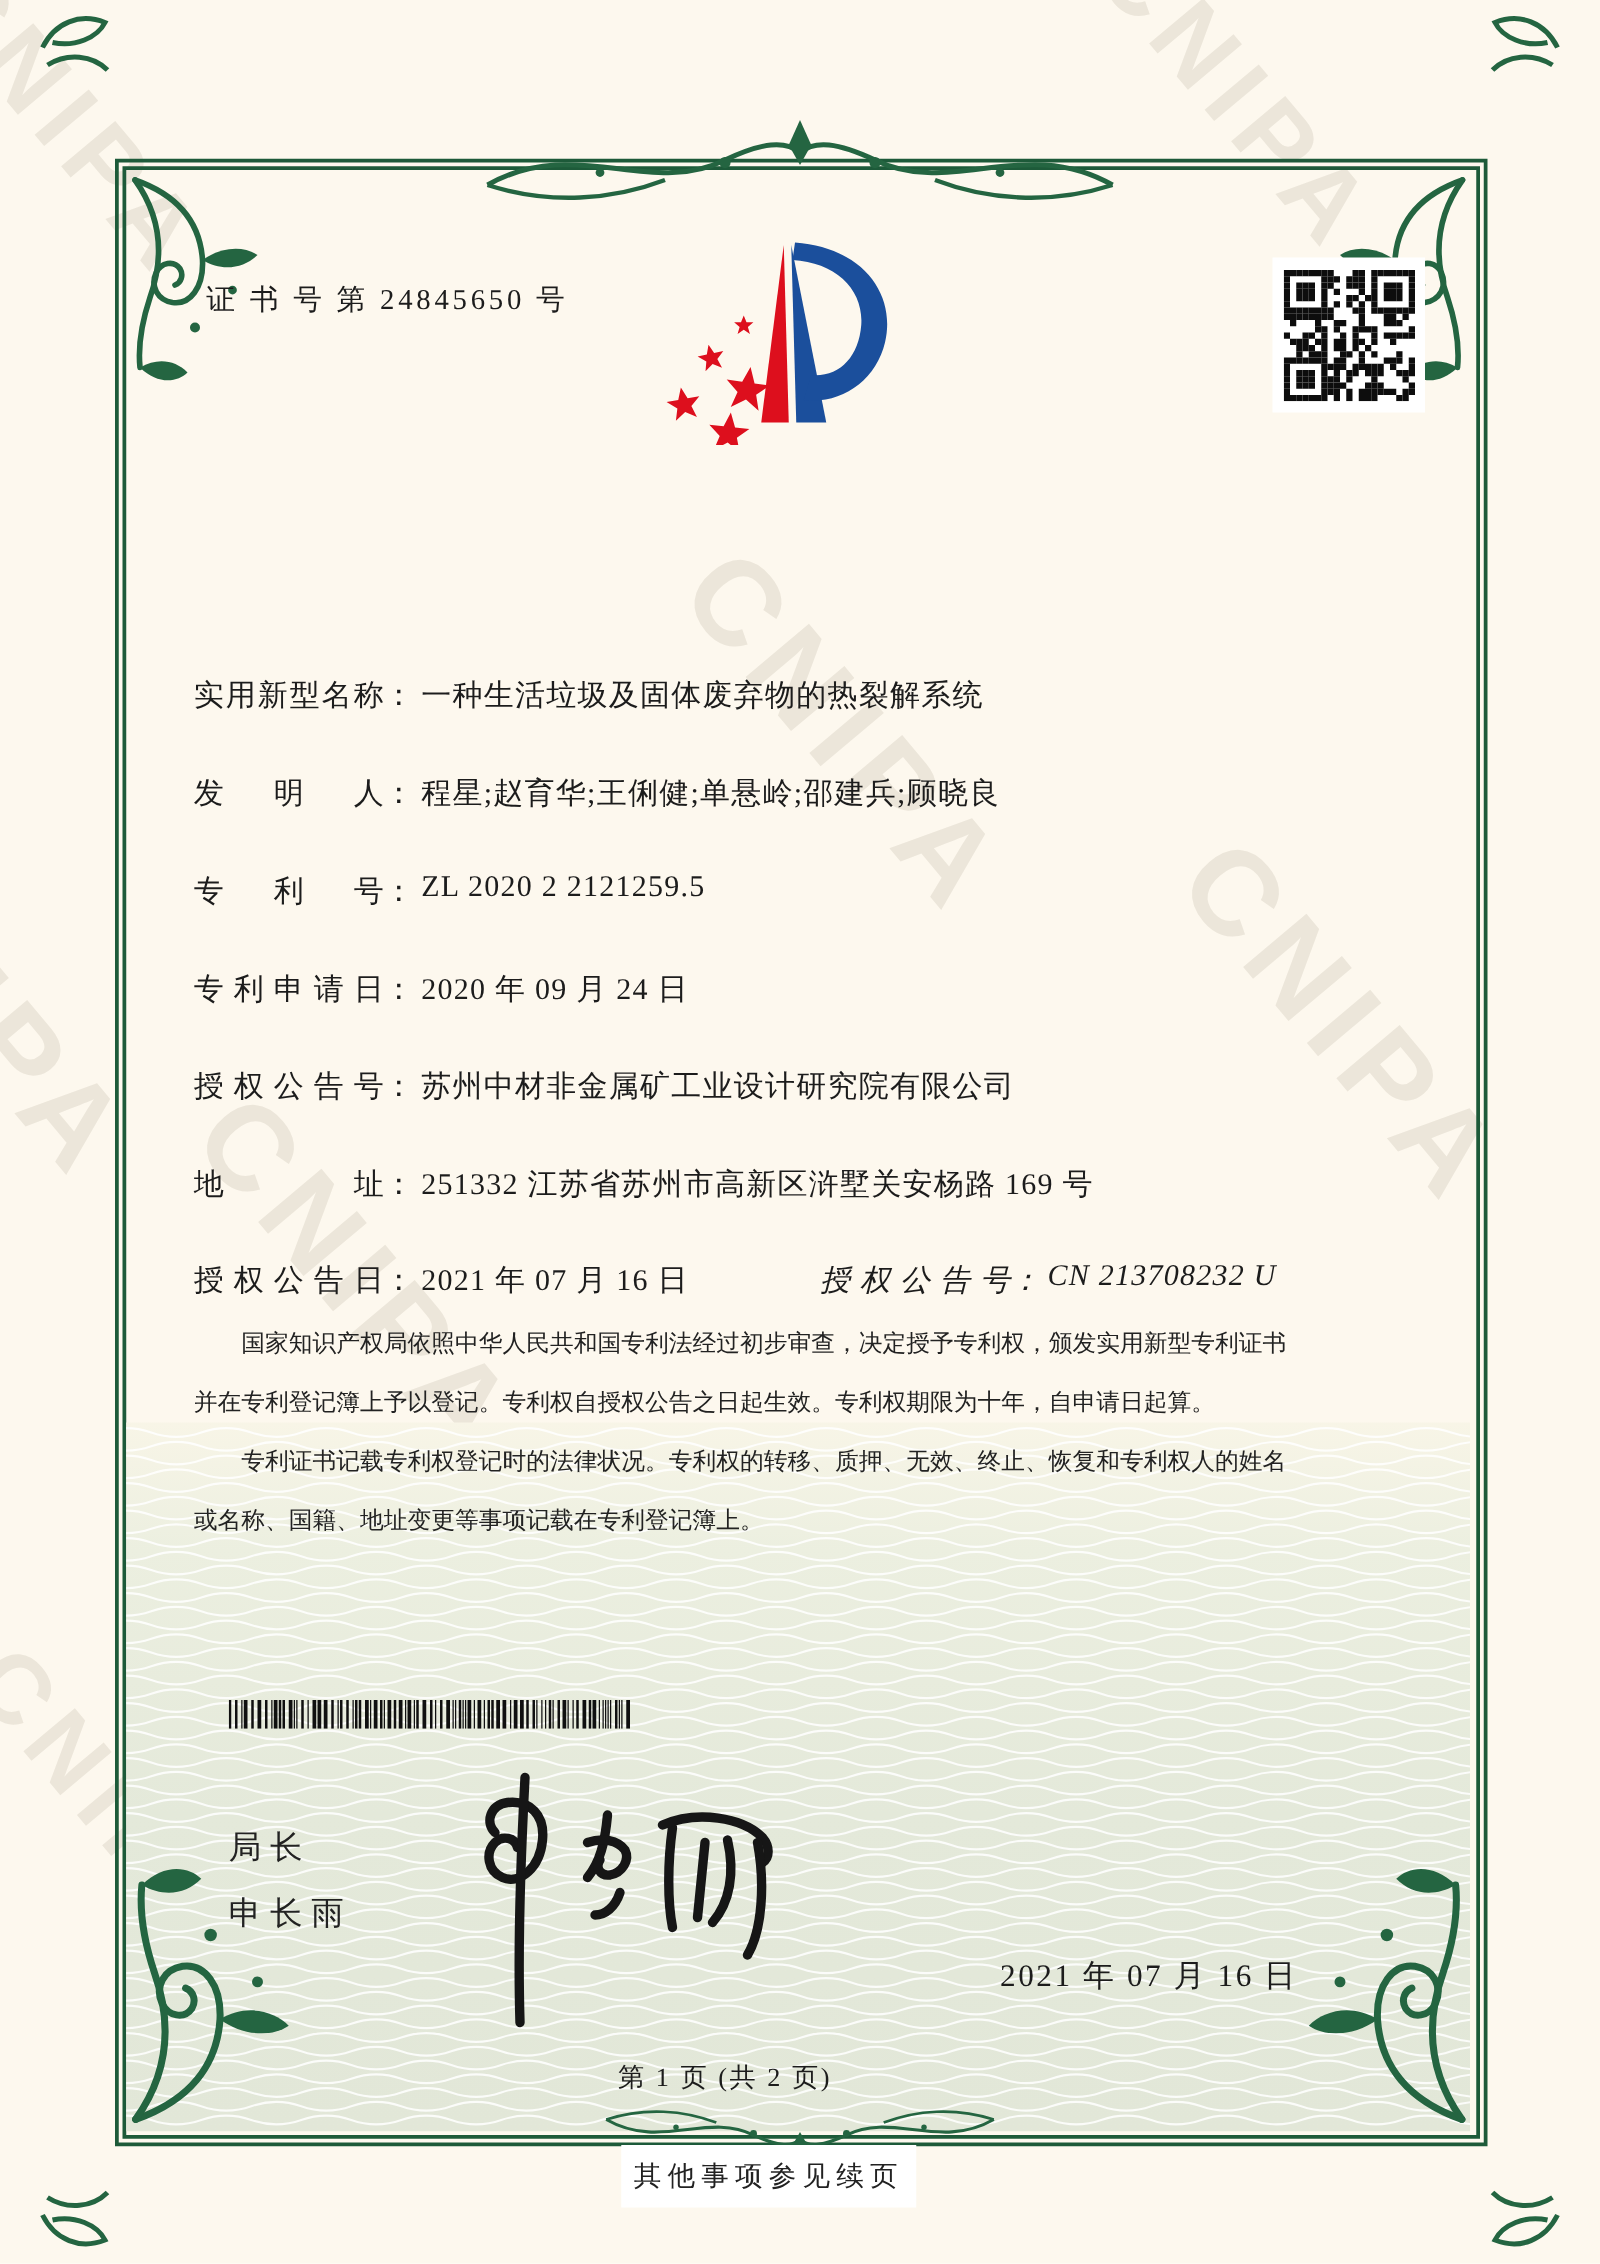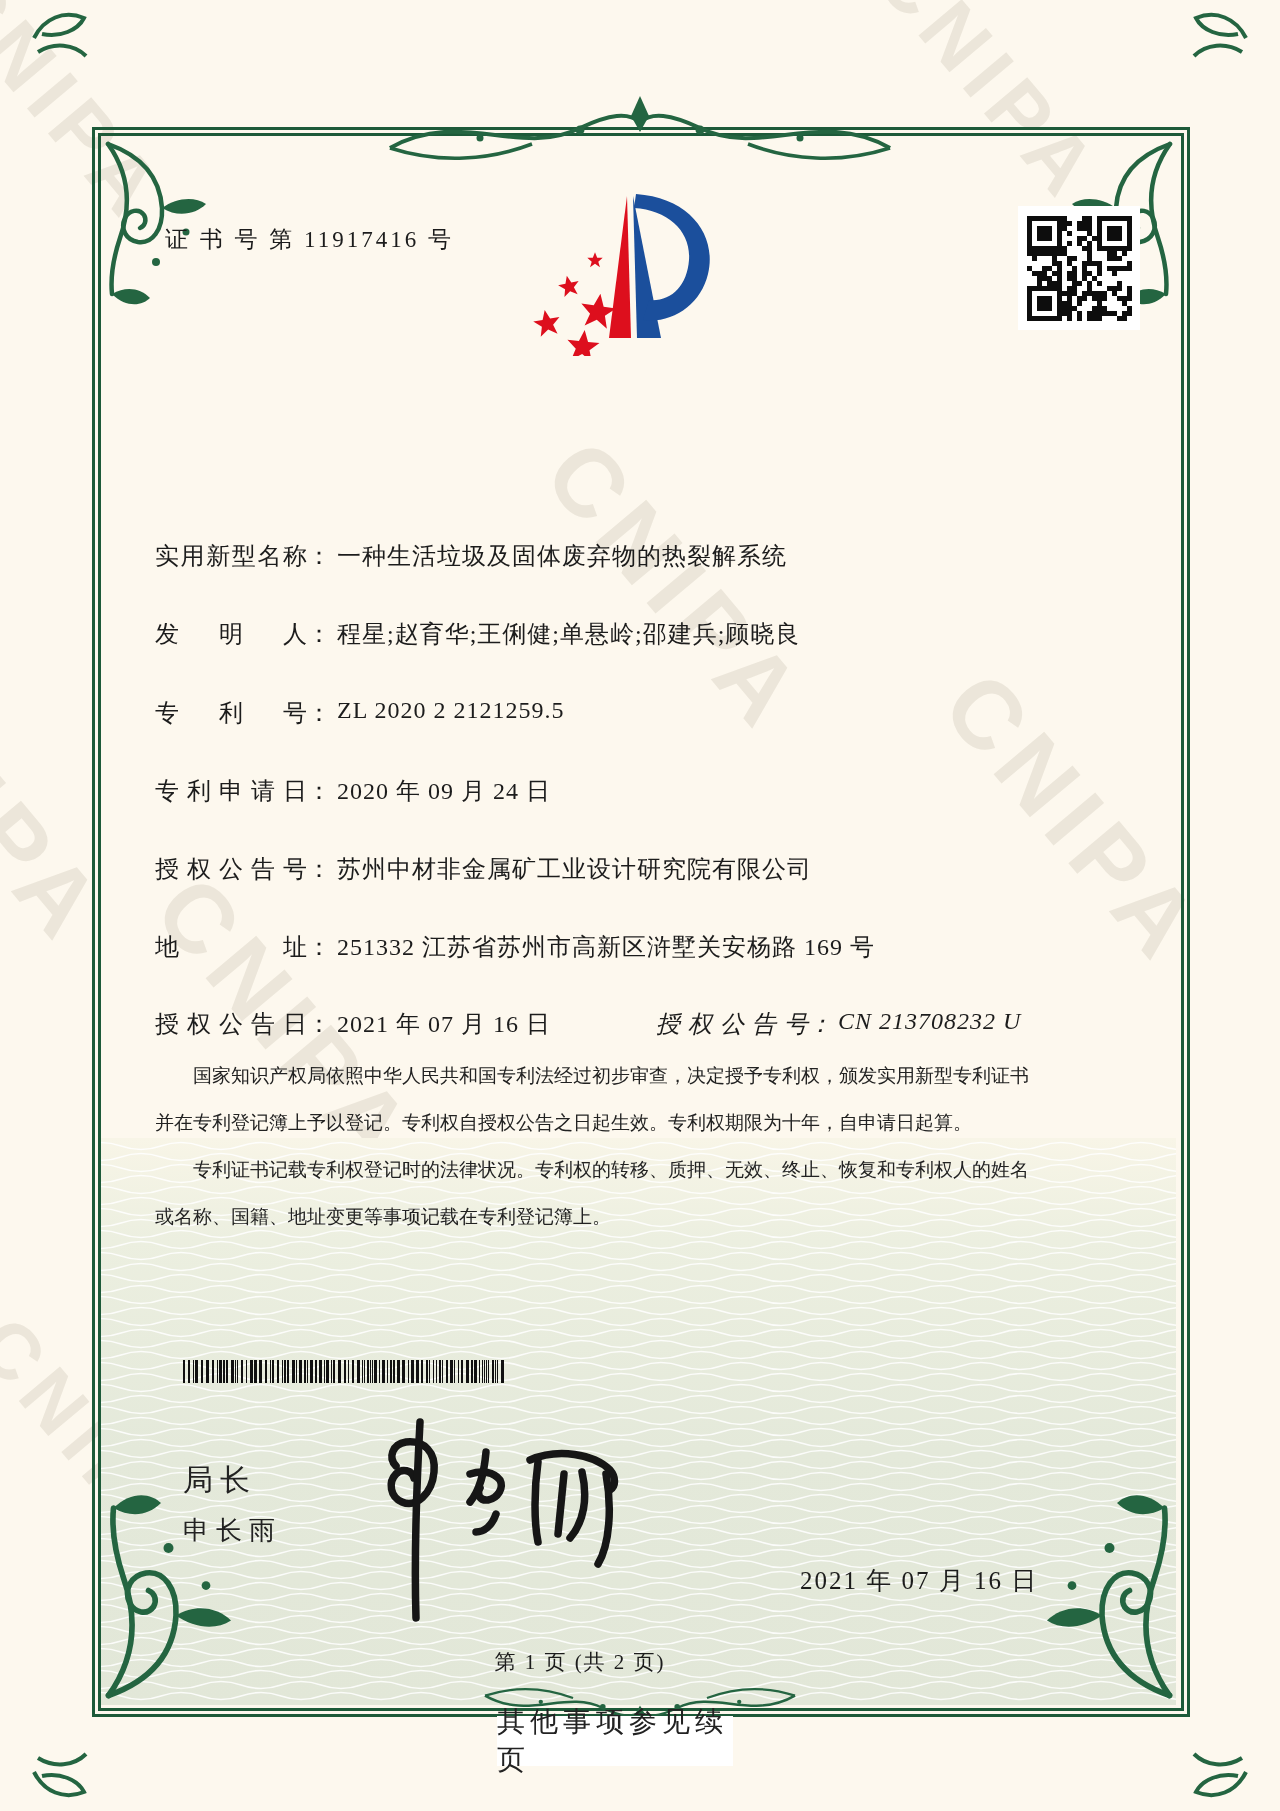--- a/index.html
+++ b/index.html
@@ -139,7 +139,7 @@
     <use href="#curl" transform="translate(1246,1798) scale(-1,-1)"></use>
   </svg>
 
-  <div class="cert-no">证 书 号 第 11917416 号</div>
+  <div class="cert-no">证 书 号 第 24845650 号</div>
 
   <svg class="logo" width="235" height="168" viewBox="0 0 235 168" xmlns="http://www.w3.org/2000/svg">
     <g>

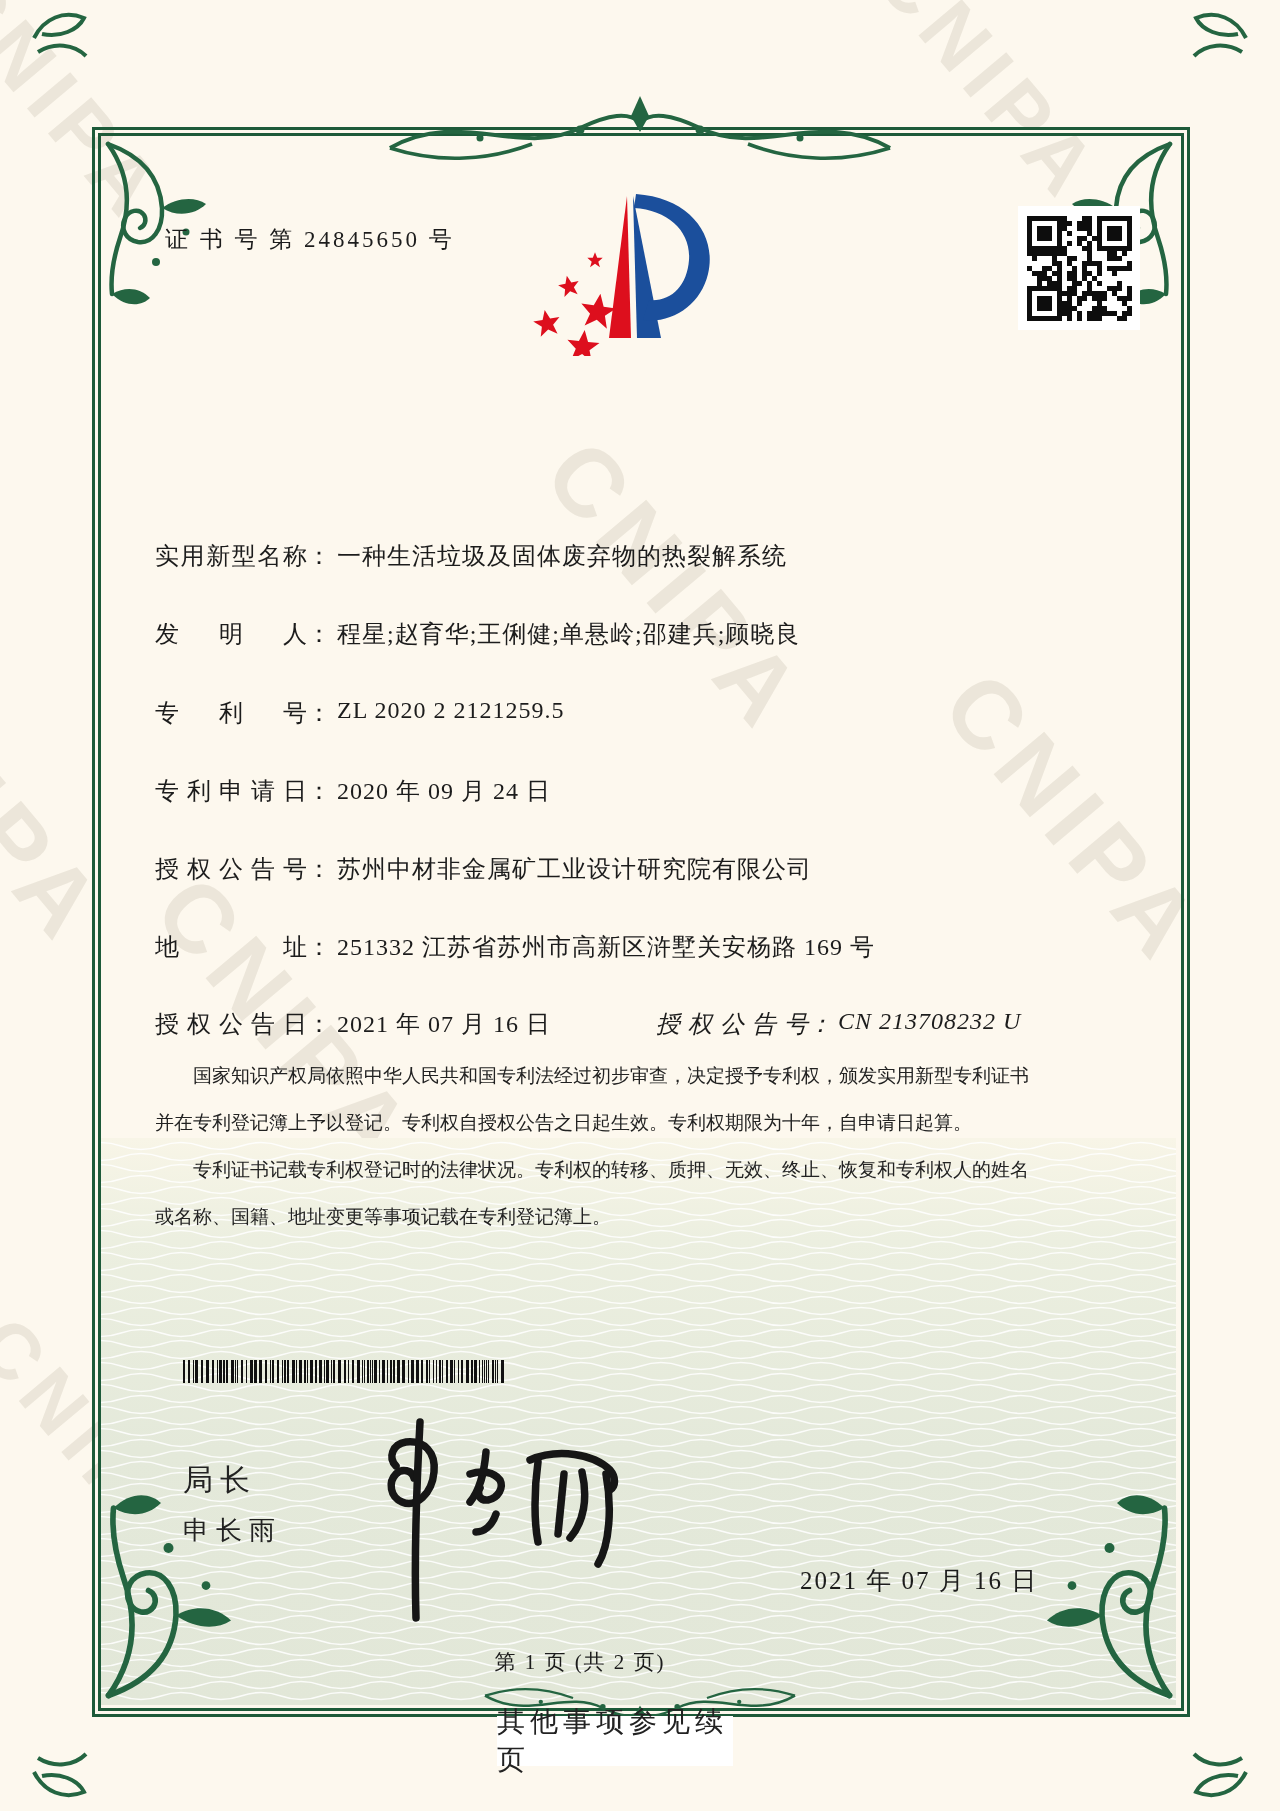--- a/index.html
+++ b/index.html
@@ -58,7 +58,7 @@
   .body-text p{margin:0; text-indent:2em;}
   .barcode{position:absolute; left:183px; top:1360px; width:328px; height:23px;}
   .commissioner-label{
-    position:absolute; left:183px; top:1460px; font-size:30px; letter-spacing:7px;
+    position:absolute; left:183px; top:1460px; font-size:26px; letter-spacing:7px;
     font-family:Liberation Sans, sans-serif; color:#222;
   }
   .commissioner-name{

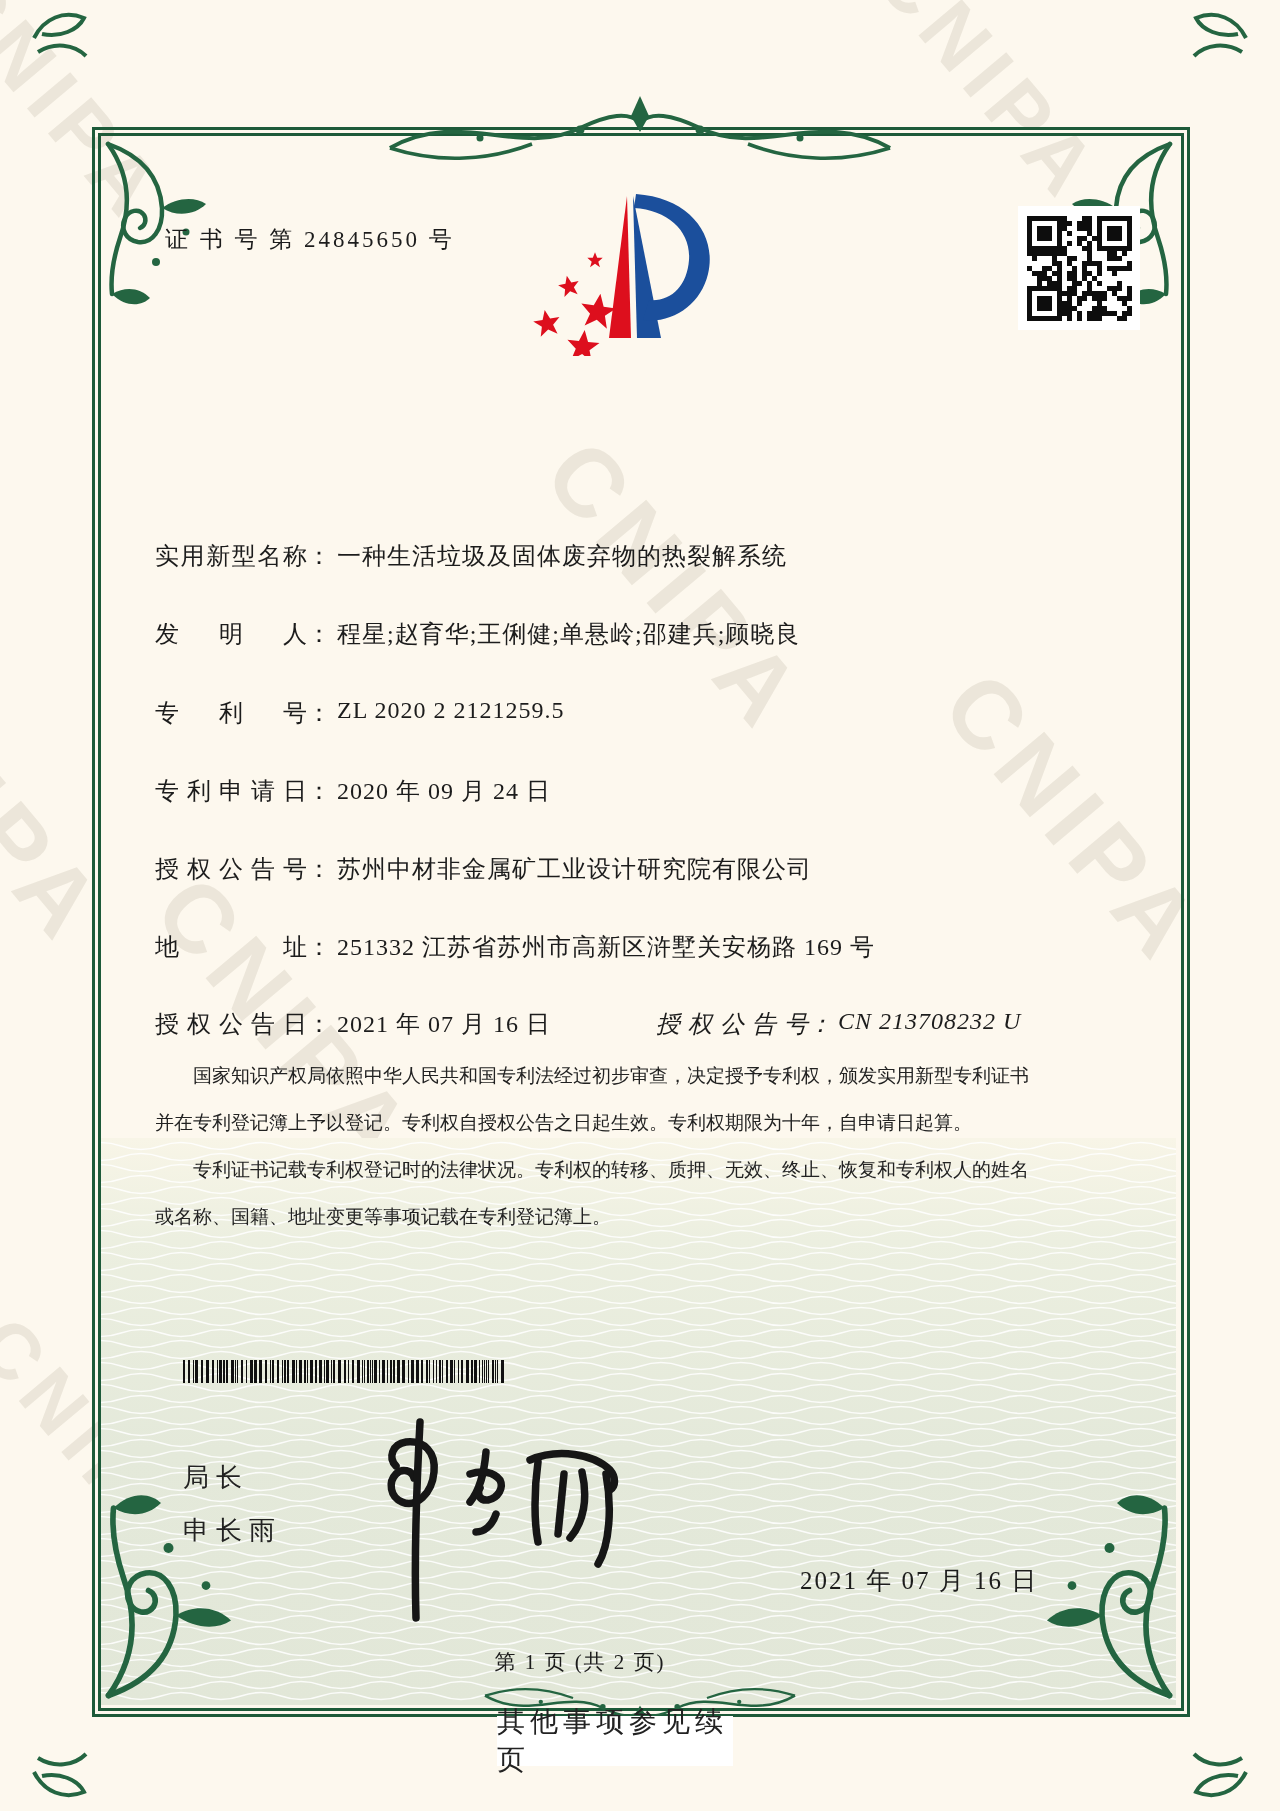--- a/index.html
+++ b/index.html
@@ -72,7 +72,7 @@
     position:absolute; left:497px; top:1716px; width:236px; height:50px;
     background:#ffffff; display:flex; align-items:center; justify-content:center;
   }
-  .note-box span{font-size:28px; letter-spacing:5px; color:#222;}
+  .note-box span{font-size:22px; letter-spacing:5px; color:#222;}
   .ornaments{position:absolute; left:0; top:0; pointer-events:none;}
 </style>
 </head>

